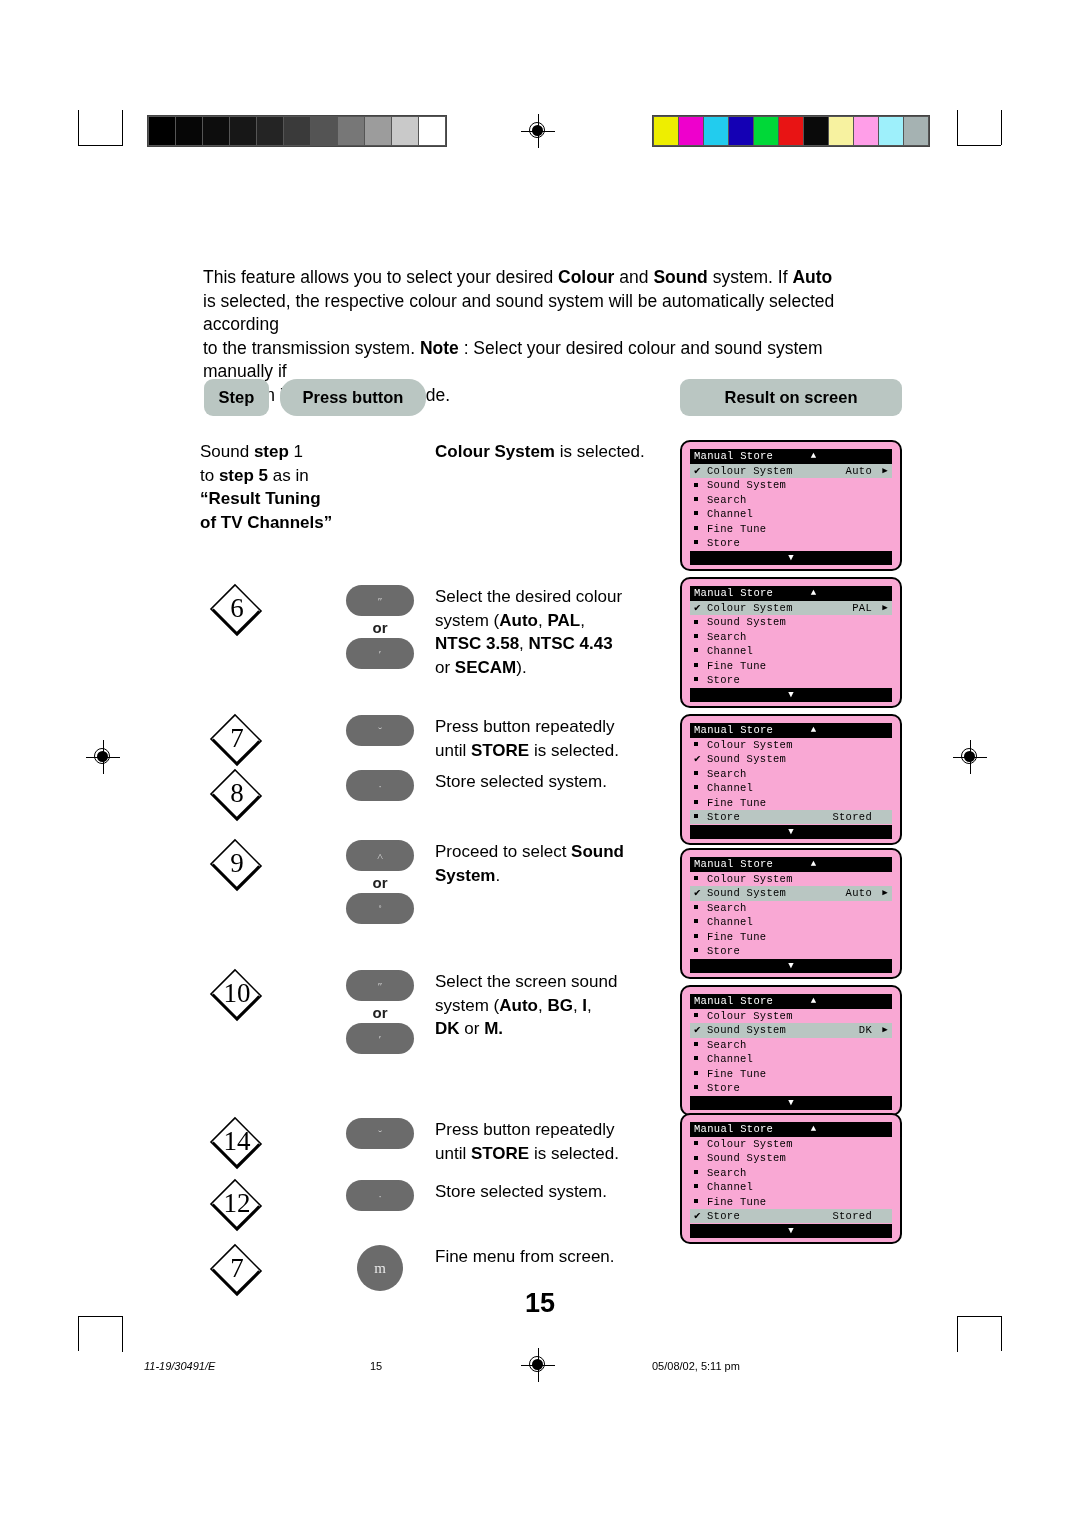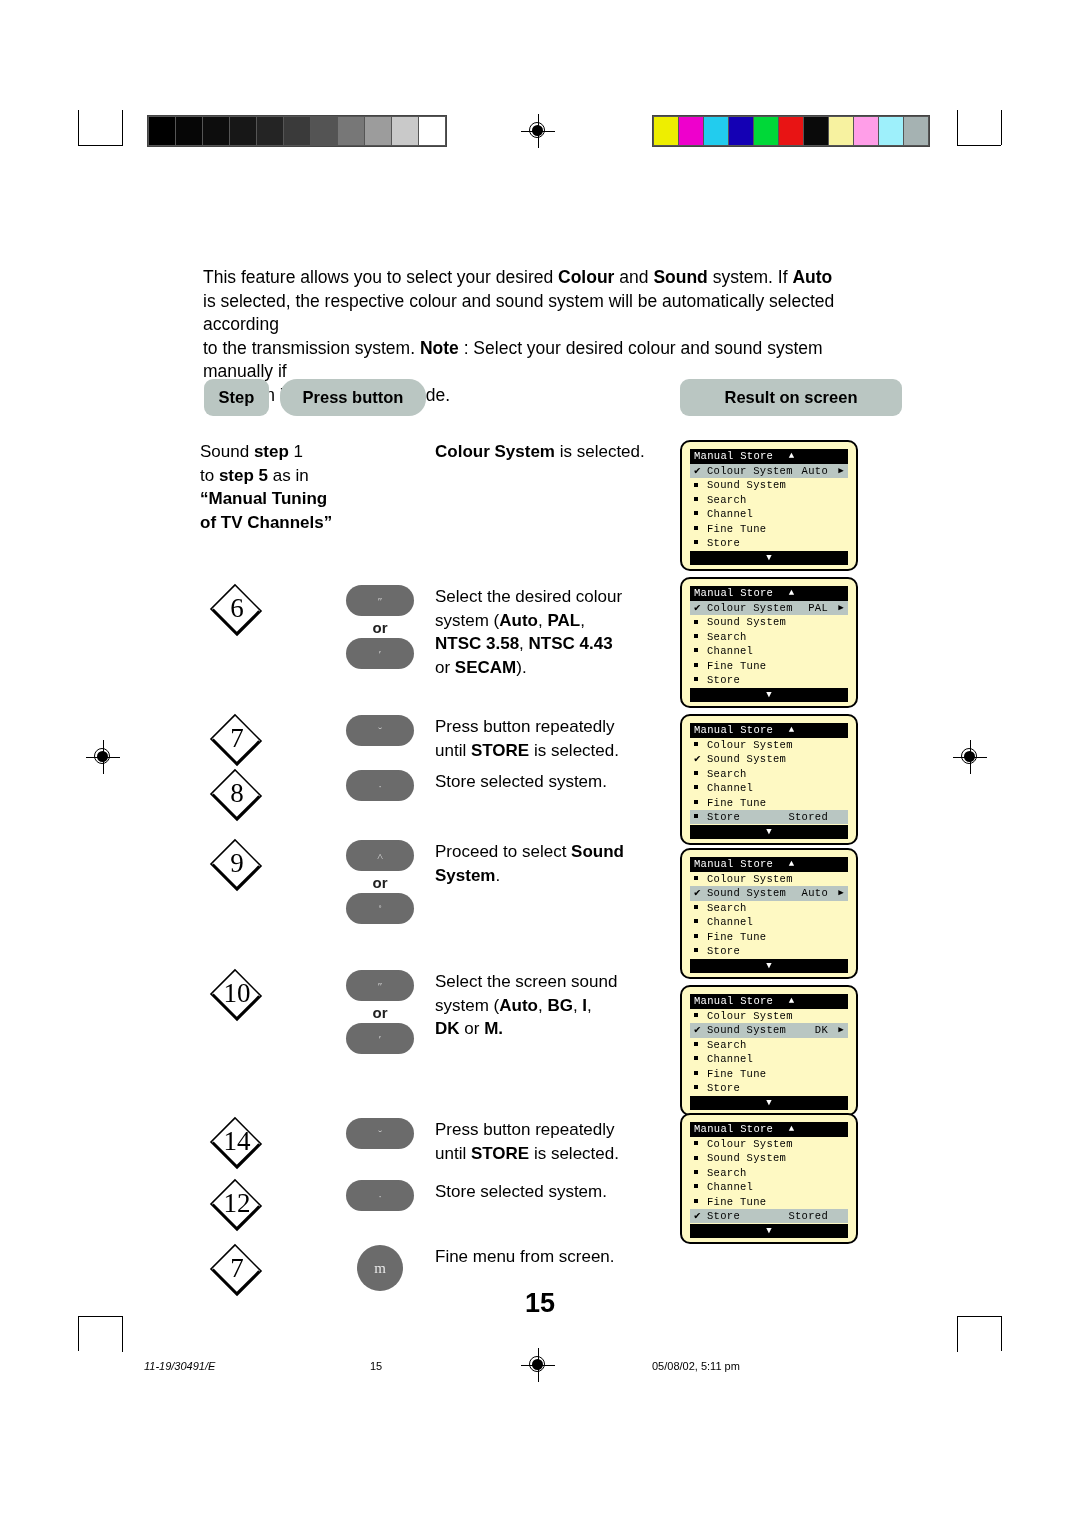--- a/index.html
+++ b/index.html
@@ -204,10 +204,10 @@
     position: relative;
     border: 2px solid #000;
     border-radius: 10px;
-    background: #fef9c3;
+    background: #f9a8d4;
     padding: 7px 8px 4px 8px;
     box-sizing: border-box;
-    width: 178px;
+    width: 222px;
     margin-bottom: -3px;
   }
   .osd {

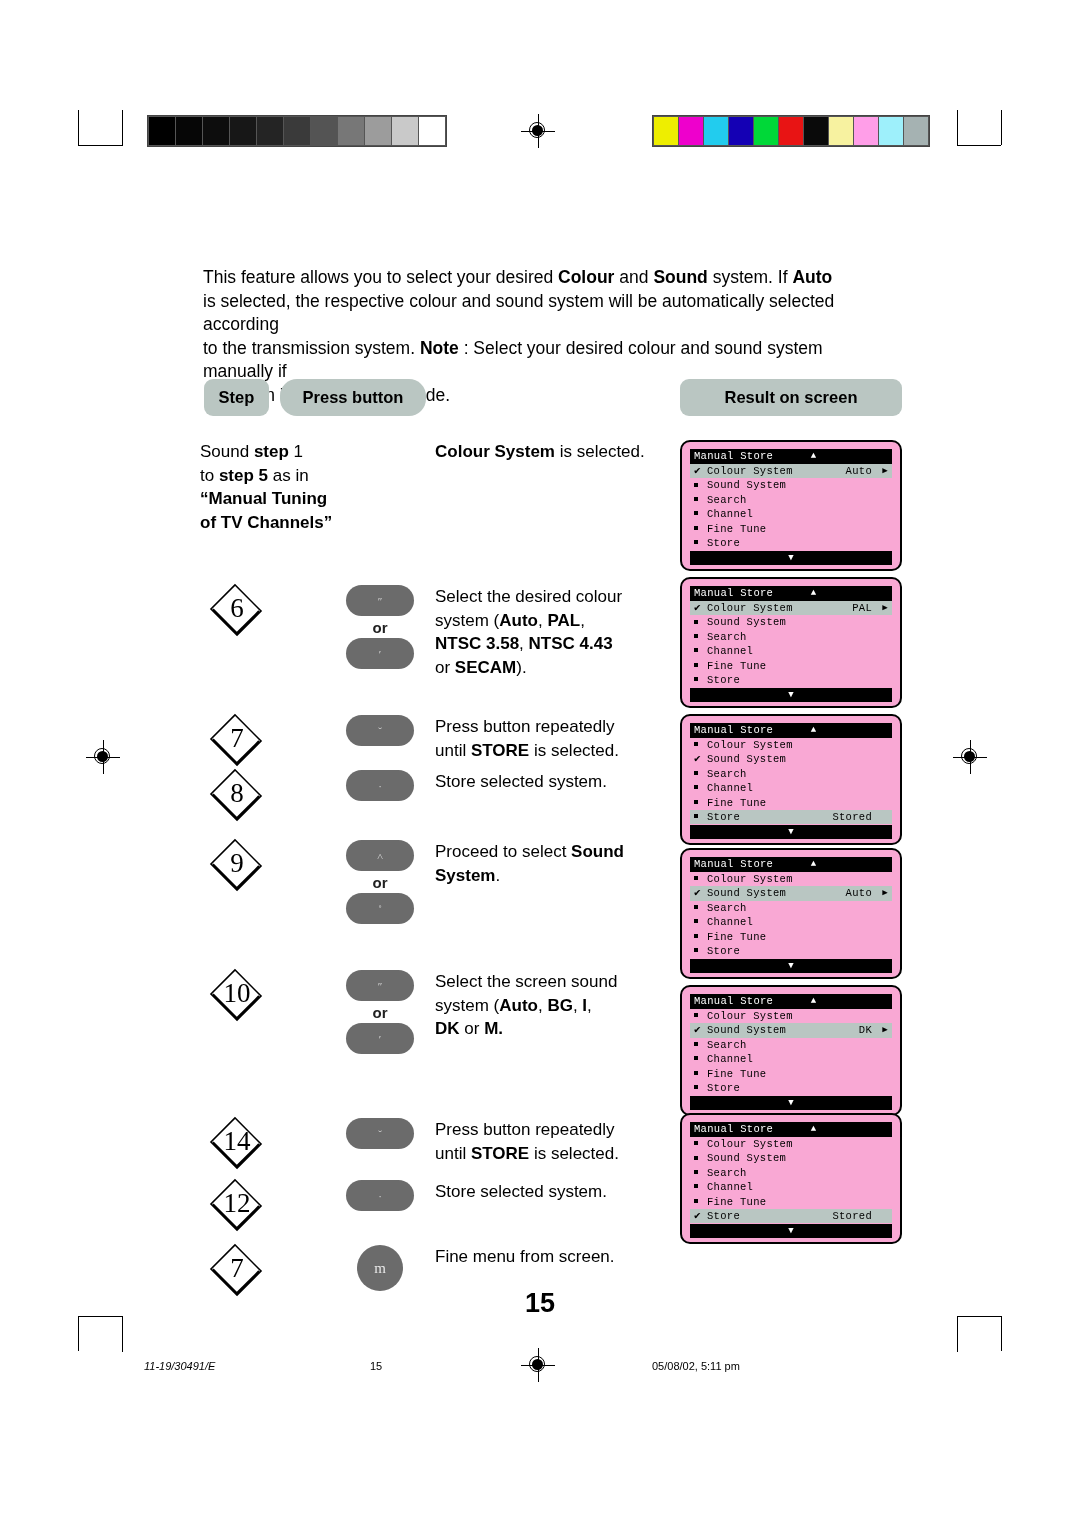--- a/index.html
+++ b/index.html
@@ -383,7 +383,7 @@
         <div class="step-text" style="left: 0px; width: 215px;">
           <div><span>Sound </span><b>step</b><span> 1</span></div>
           <div><span>to </span><b>step 5</b><span> as in</span></div>
-          <div><b>“Manual Tuning</b></div>
+          <div><b>“Result Tuning</b></div>
           <div><b>of TV Channels”</b></div>
         </div>
         <div class="step-text" style="left: 235px;">

